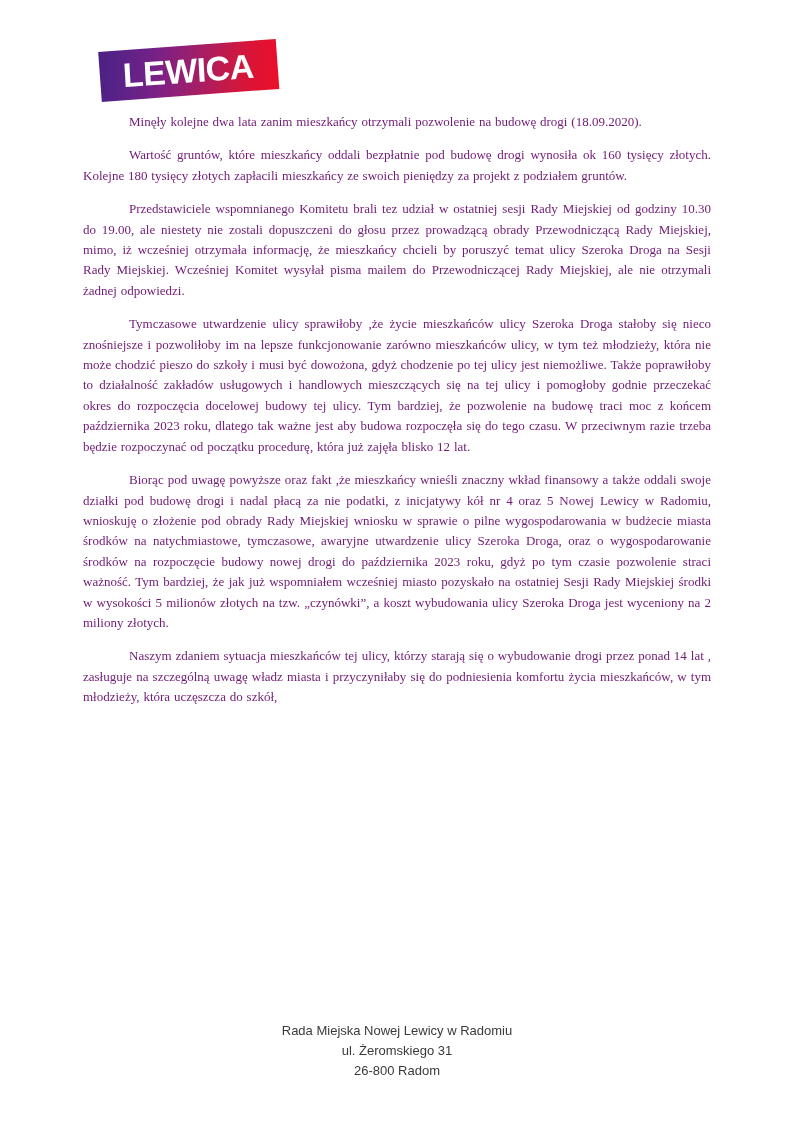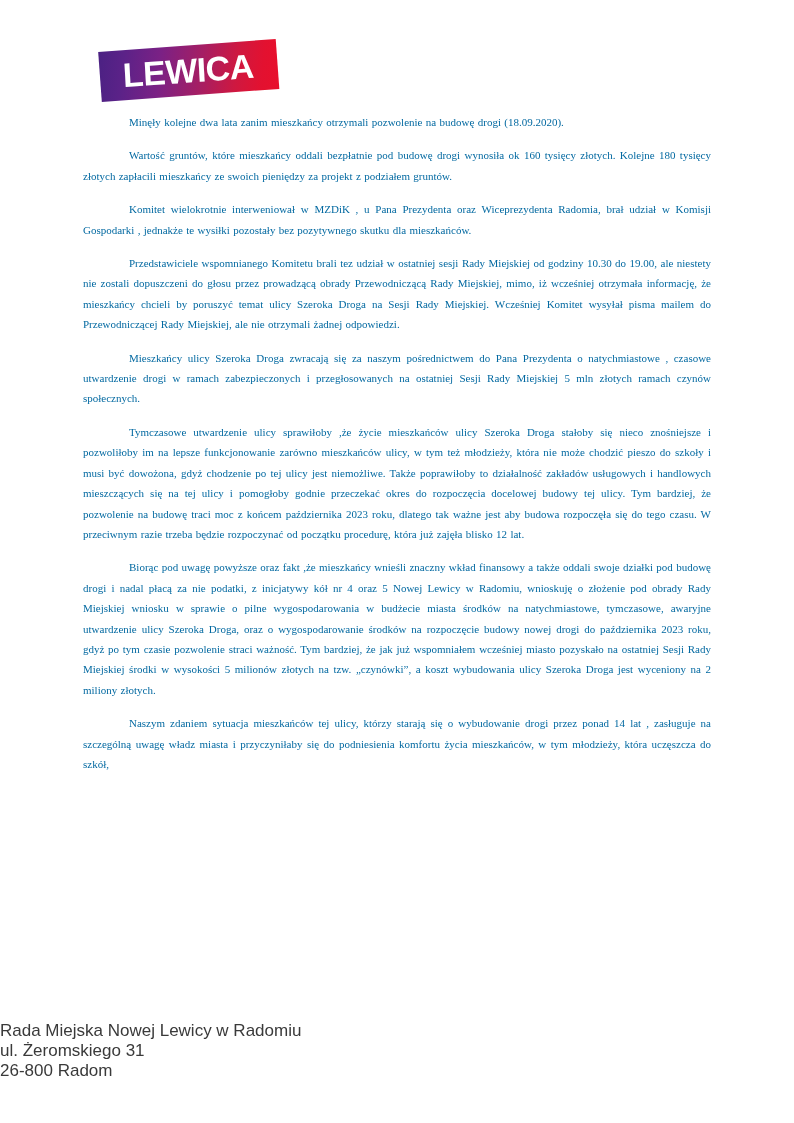--- a/index.html
+++ b/index.html
@@ -68,9 +68,9 @@
     text-align: justify;
     text-justify: inter-word;
     font-family: "Liberation Serif", "DejaVu Serif", serif;
-    font-size: 11px;
+    font-size: 13px;
     line-height: 20.4px;
-    color: #0369a1;
+    color: #701a75;
     text-indent: 46px;
     word-spacing: 0.6px;
     hyphens: none;

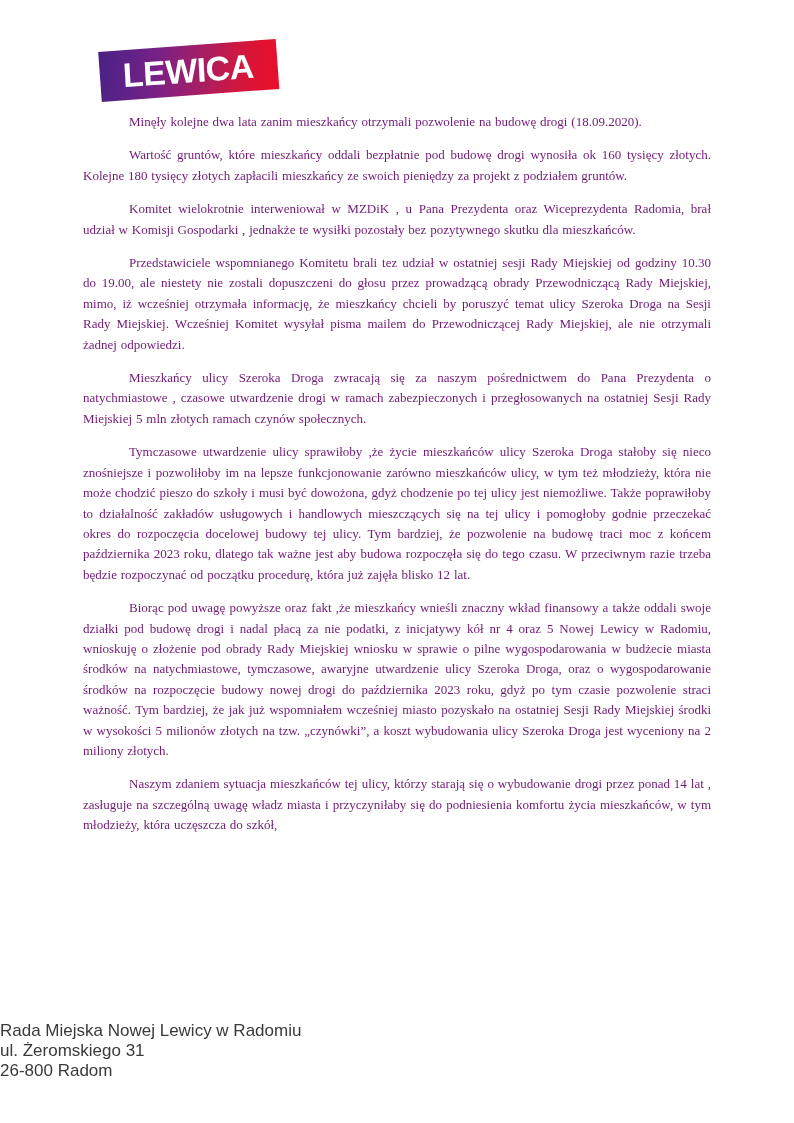--- a/index.html
+++ b/index.html
@@ -103,7 +103,6 @@
   <div class="doc-body">
     <p class="para">Minęły  kolejne  dwa  lata zanim  mieszkańcy  otrzymali  pozwolenie  na  budowę  drogi (18.09.2020).</p>
     <p class="para">Wartość  gruntów,  które  mieszkańcy  oddali  bezpłatnie pod  budowę  drogi wynosiła  ok 160  tysięcy  złotych. Kolejne  180  tysięcy  złotych  zapłacili  mieszkańcy  ze  swoich  pieniędzy  za projekt  z podziałem  gruntów.</p>
-    <p class="para">Komitet      wielokrotnie      interweniował     w     MZDiK  ,  u  Pana  Prezydenta oraz  Wiceprezydenta Radomia,  brał  udział   w  Komisji  Gospodarki  ,  jednakże  te  wysiłki pozostały  bez  pozytywnego  skutku  dla mieszkańców.</p>
     <p class="para">Przedstawiciele  wspomnianego  Komitetu brali  tez  udział w  ostatniej  sesji  Rady Miejskiej  od  godziny  10.30  do  19.00, ale  niestety  nie  zostali  dopuszczeni  do  głosu  przez prowadzącą  obrady  Przewodniczącą  Rady  Miejskiej, mimo, iż  wcześniej  otrzymała  informację, że  mieszkańcy  chcieli by  poruszyć   temat  ulicy  Szeroka  Droga  na  Sesji  Rady  Miejskiej. Wcześniej  Komitet  wysyłał   pisma  mailem  do  Przewodniczącej  Rady  Miejskiej, ale  nie otrzymali  żadnej  odpowiedzi.</p>
     <p class="para">Mieszkańcy  ulicy  Szeroka  Droga   zwracają  się  za  naszym  pośrednictwem  do   Pana Prezydenta  o   natychmiastowe , czasowe  utwardzenie  drogi  w  ramach  zabezpieczonych i  przegłosowanych   na  ostatniej  Sesji  Rady  Miejskiej  5  mln  złotych  ramach  czynów społecznych.</p>
     <p class="para">Tymczasowe  utwardzenie ulicy   sprawiłoby ,że  życie  mieszkańców  ulicy  Szeroka  Droga stałoby  się  nieco  znośniejsze  i  pozwoliłoby  im  na  lepsze  funkcjonowanie  zarówno mieszkańców  ulicy, w tym  też  młodzieży, która  nie  może  chodzić  pieszo  do  szkoły  i  musi  być dowożona, gdyż  chodzenie   po  tej  ulicy jest  niemożliwe. Także  poprawiłoby  to  działalność zakładów  usługowych i  handlowych  mieszczących  się  na  tej  ulicy i  pomogłoby  godnie przeczekać  okres  do  rozpoczęcia   docelowej  budowy  tej  ulicy. Tym bardziej, że  pozwolenie  na budowę  traci   moc  z  końcem  października  2023  roku, dlatego  tak  ważne  jest  aby  budowa rozpoczęła  się   do  tego  czasu.  W  przeciwnym  razie  trzeba  będzie  rozpoczynać  od  początku procedurę, która  już  zajęła  blisko  12  lat.</p>

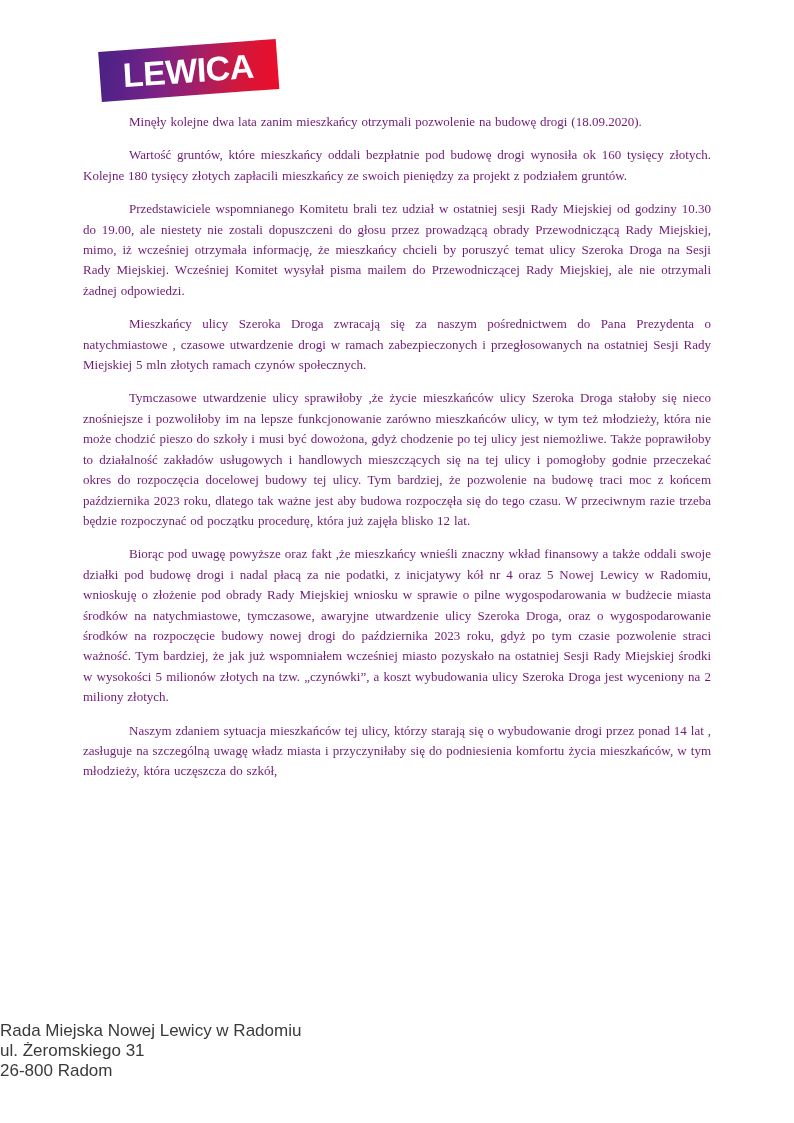--- a/index.html
+++ b/index.html
@@ -104,7 +104,6 @@
     <p class="para">Minęły  kolejne  dwa  lata zanim  mieszkańcy  otrzymali  pozwolenie  na  budowę  drogi (18.09.2020).</p>
     <p class="para">Wartość  gruntów,  które  mieszkańcy  oddali  bezpłatnie pod  budowę  drogi wynosiła  ok 160  tysięcy  złotych. Kolejne  180  tysięcy  złotych  zapłacili  mieszkańcy  ze  swoich  pieniędzy  za projekt  z podziałem  gruntów.</p>
     <p class="para">Przedstawiciele  wspomnianego  Komitetu brali  tez  udział w  ostatniej  sesji  Rady Miejskiej  od  godziny  10.30  do  19.00, ale  niestety  nie  zostali  dopuszczeni  do  głosu  przez prowadzącą  obrady  Przewodniczącą  Rady  Miejskiej, mimo, iż  wcześniej  otrzymała  informację, że  mieszkańcy  chcieli by  poruszyć   temat  ulicy  Szeroka  Droga  na  Sesji  Rady  Miejskiej. Wcześniej  Komitet  wysyłał   pisma  mailem  do  Przewodniczącej  Rady  Miejskiej, ale  nie otrzymali  żadnej  odpowiedzi.</p>
-    <p class="para">Mieszkańcy  ulicy  Szeroka  Droga   zwracają  się  za  naszym  pośrednictwem  do   Pana Prezydenta  o   natychmiastowe , czasowe  utwardzenie  drogi  w  ramach  zabezpieczonych i  przegłosowanych   na  ostatniej  Sesji  Rady  Miejskiej  5  mln  złotych  ramach  czynów społecznych.</p>
     <p class="para">Tymczasowe  utwardzenie ulicy   sprawiłoby ,że  życie  mieszkańców  ulicy  Szeroka  Droga stałoby  się  nieco  znośniejsze  i  pozwoliłoby  im  na  lepsze  funkcjonowanie  zarówno mieszkańców  ulicy, w tym  też  młodzieży, która  nie  może  chodzić  pieszo  do  szkoły  i  musi  być dowożona, gdyż  chodzenie   po  tej  ulicy jest  niemożliwe. Także  poprawiłoby  to  działalność zakładów  usługowych i  handlowych  mieszczących  się  na  tej  ulicy i  pomogłoby  godnie przeczekać  okres  do  rozpoczęcia   docelowej  budowy  tej  ulicy. Tym bardziej, że  pozwolenie  na budowę  traci   moc  z  końcem  października  2023  roku, dlatego  tak  ważne  jest  aby  budowa rozpoczęła  się   do  tego  czasu.  W  przeciwnym  razie  trzeba  będzie  rozpoczynać  od  początku procedurę, która  już  zajęła  blisko  12  lat.</p>
     <p class="para">Biorąc  pod  uwagę powyższe   oraz   fakt  ,że  mieszkańcy   wnieśli  znaczny  wkład finansowy a  także  oddali  swoje  działki  pod  budowę  drogi i  nadal  płacą  za  nie  podatki, z  inicjatywy  kół   nr  4   oraz  5  Nowej  Lewicy  w  Radomiu,  wnioskuję o   złożenie pod obrady Rady Miejskiej wniosku  w   sprawie o   pilne   wygospodarowania  w budżecie miasta środków  na natychmiastowe,     tymczasowe,     awaryjne    utwardzenie       ulicy      Szeroka     Droga, oraz  o wygospodarowanie środków   na   rozpoczęcie budowy nowej drogi do   października 2023 roku, gdyż  po  tym  czasie  pozwolenie  straci  ważność. Tym bardziej, że  jak  już wspomniałem  wcześniej  miasto  pozyskało  na  ostatniej  Sesji  Rady  Miejskiej  środki w  wysokości  5  milionów  złotych  na  tzw.  „czynówki”, a  koszt  wybudowania  ulicy  Szeroka Droga  jest  wyceniony  na  2  miliony  złotych.</p>
     <p class="para">Naszym zdaniem sytuacja  mieszkańców  tej  ulicy, którzy  starają  się  o  wybudowanie drogi przez  ponad  14  lat , zasługuje   na  szczególną  uwagę   władz  miasta  i  przyczyniłaby  się do  podniesienia  komfortu życia mieszkańców, w tym   młodzieży, która   uczęszcza   do szkół,</p>

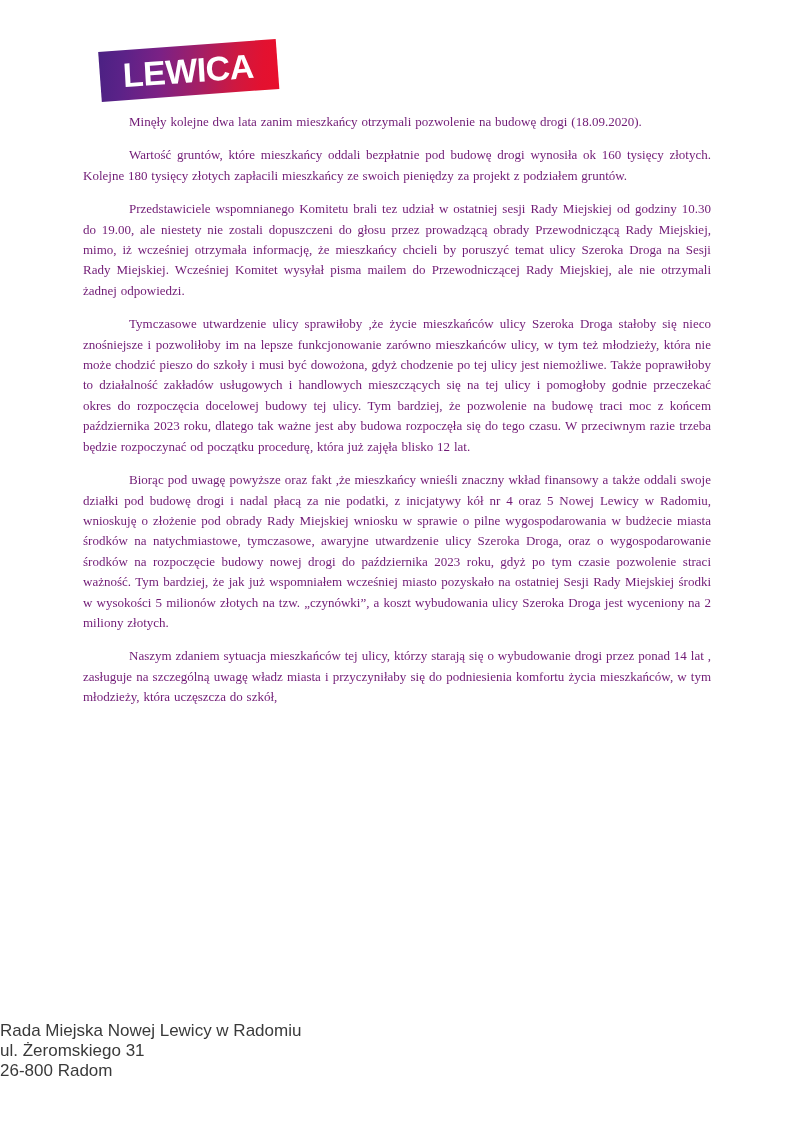--- a/index.html
+++ b/index.html
@@ -82,8 +82,9 @@
     left: 0;
     right: 0;
     top: 1021px;
+    text-align: center;
     font-family: "Liberation Sans", "DejaVu Sans", sans-serif;
-    font-size: 17px;
+    font-size: 13px;
     line-height: 20px;
     color: #3a3a3a;
   }

